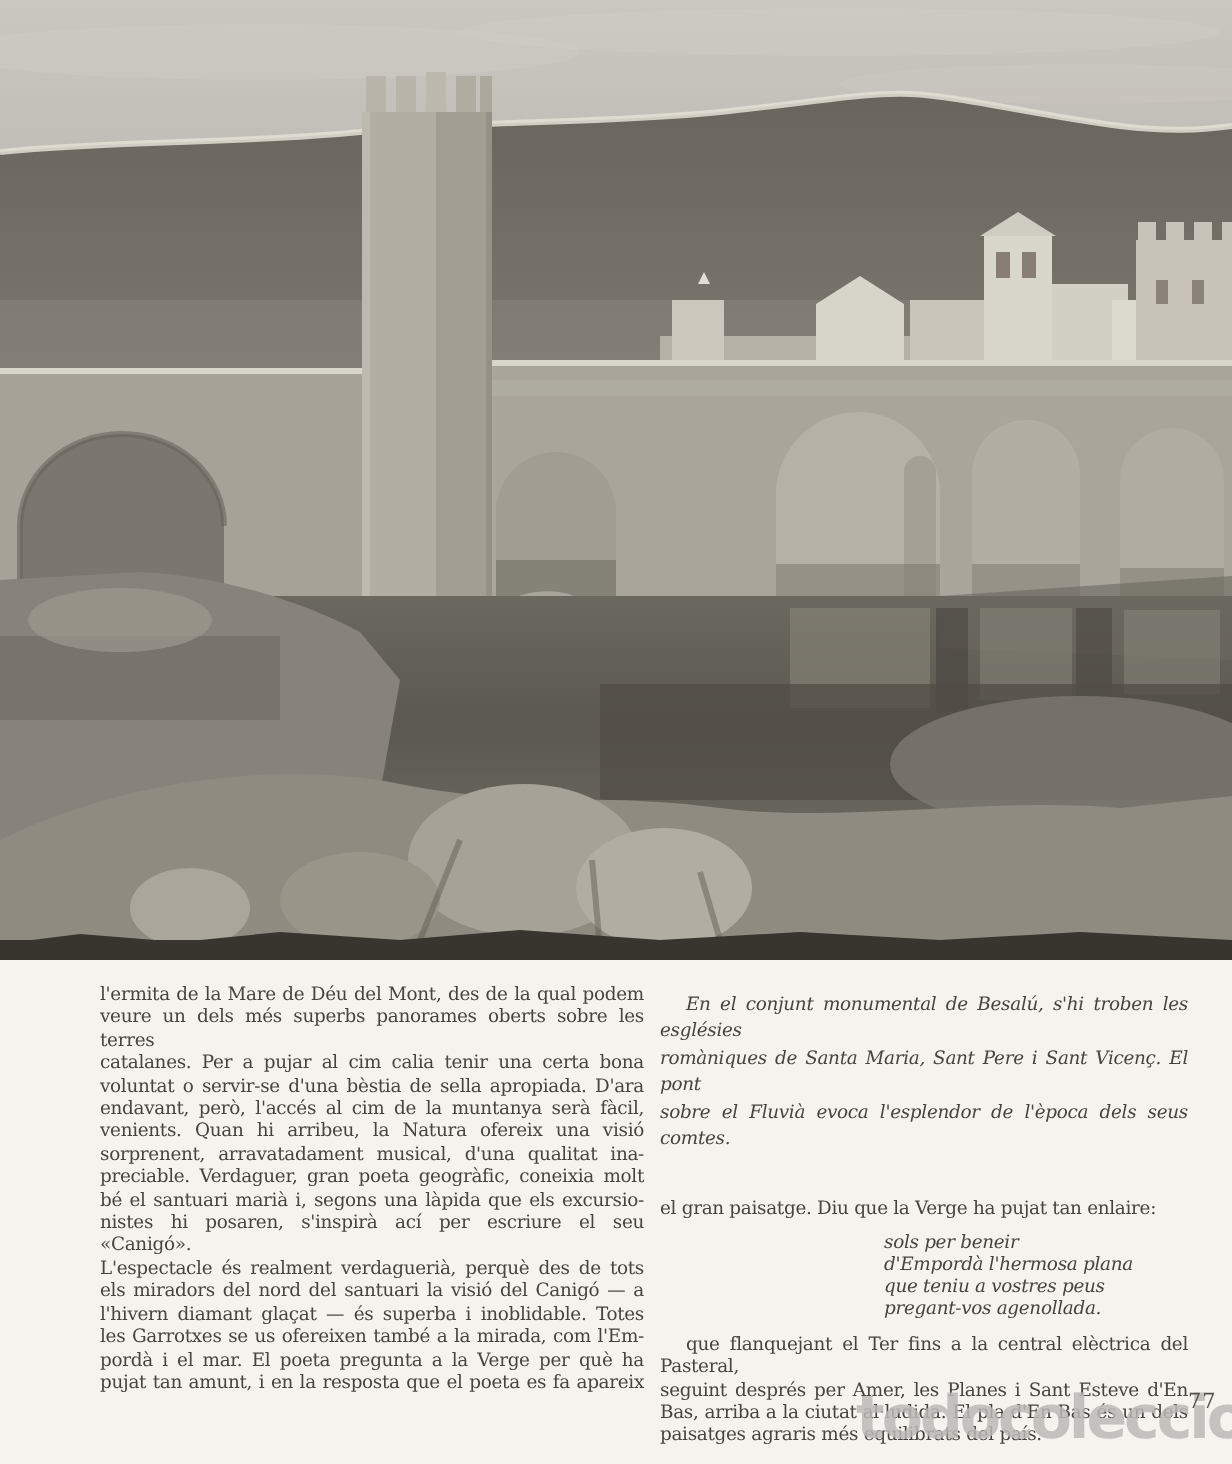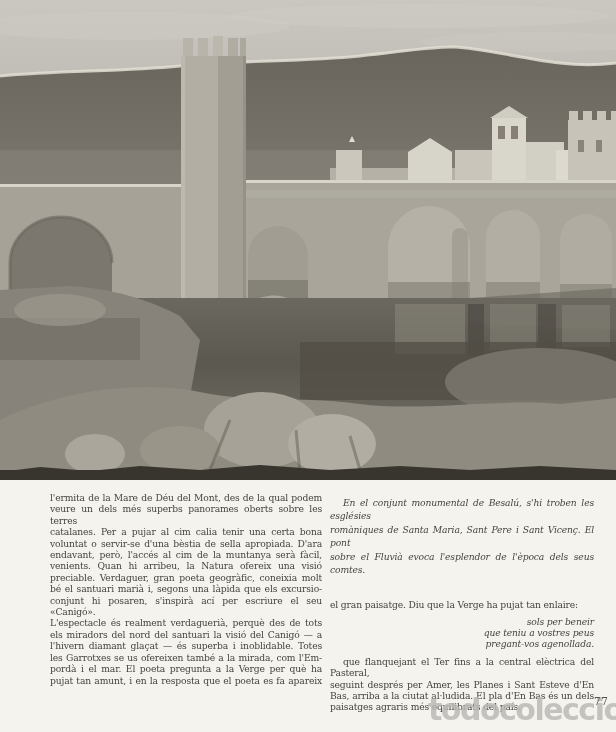--- a/index.html
+++ b/index.html
@@ -174,6 +174,7 @@
         <div class="line">voluntat o servir-se d'una bèstia de sella apropiada. D'ara</div>
         <div class="line">endavant, però, l'accés al cim de la muntanya serà fàcil,</div>
         <div class="line">venients. Quan hi arribeu, la Natura ofereix una visió</div>
+        <div class="line">sorprenent, arravatadament musical, d'una qualitat ina-</div>
         <div class="line">preciable. Verdaguer, gran poeta geogràfic, coneixia molt</div>
         <div class="line">bé el santuari marià i, segons una làpida que els excursio-</div>
         <div class="line">conjunt hi posaren, s'inspirà ací per escriure el seu «Canigó».</div>

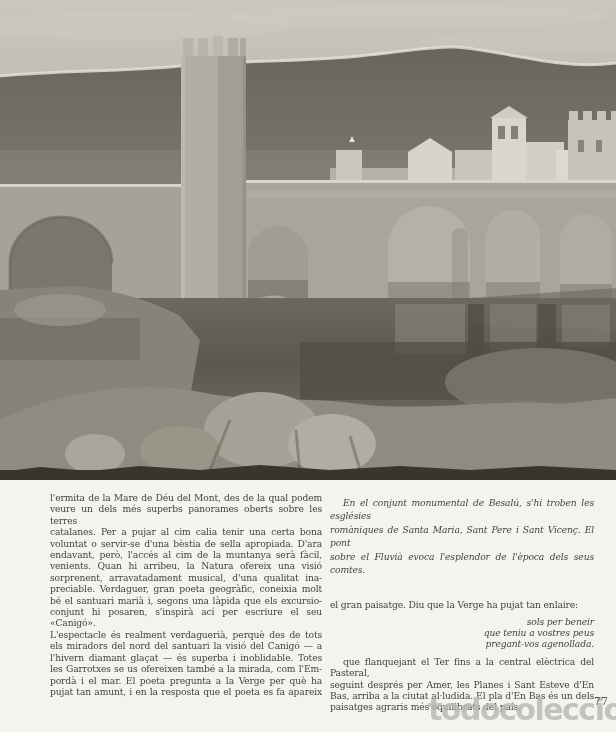--- a/index.html
+++ b/index.html
@@ -177,7 +177,7 @@
         <div class="line">sorprenent, arravatadament musical, d'una qualitat ina-</div>
         <div class="line">preciable. Verdaguer, gran poeta geogràfic, coneixia molt</div>
         <div class="line">bé el santuari marià i, segons una làpida que els excursio-</div>
-        <div class="line">conjunt hi posaren, s'inspirà ací per escriure el seu «Canigó».</div>
+        <div class="line">nistes hi posaren, s'inspirà ací per escriure el seu «Canigó».</div>
         <div class="line">L'espectacle és realment verdaguerià, perquè des de tots</div>
         <div class="line">els miradors del nord del santuari la visió del Canigó — a</div>
         <div class="line">l'hivern diamant glaçat — és superba i inoblidable. Totes</div>

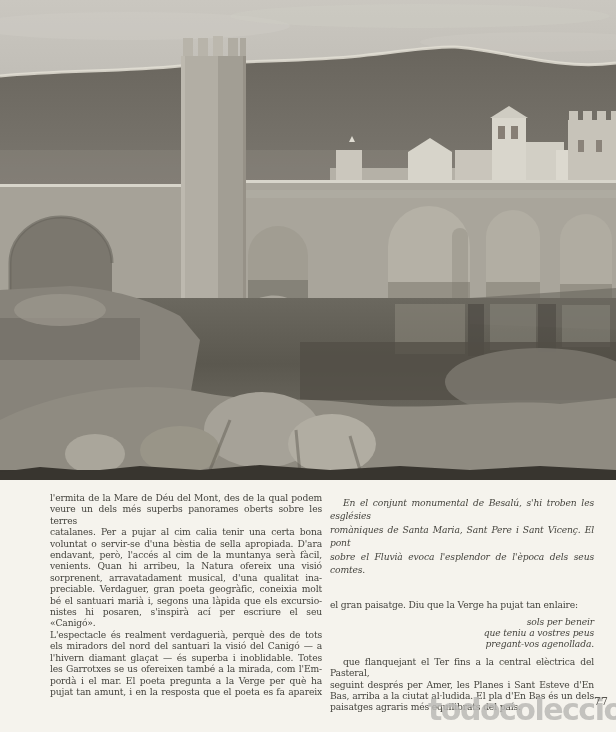--- a/index.html
+++ b/index.html
@@ -20,7 +20,7 @@
   .cap .line:first-child{text-indent:13px;}
   .cap .line:last-child{text-align-last:left;}
   .lead{white-space:nowrap;}
-  .poem{font-style:italic;margin:5px 0 7px 112px;line-height:11px;text-align:right;}
+  .poem{font-style:italic;margin:5px 0 7px 112px;line-height:11px;}
   .para .line{text-align:justify;text-align-last:justify;}
   .para .line:first-child{text-indent:13px;}
   .para .line:last-child{text-align-last:left;}

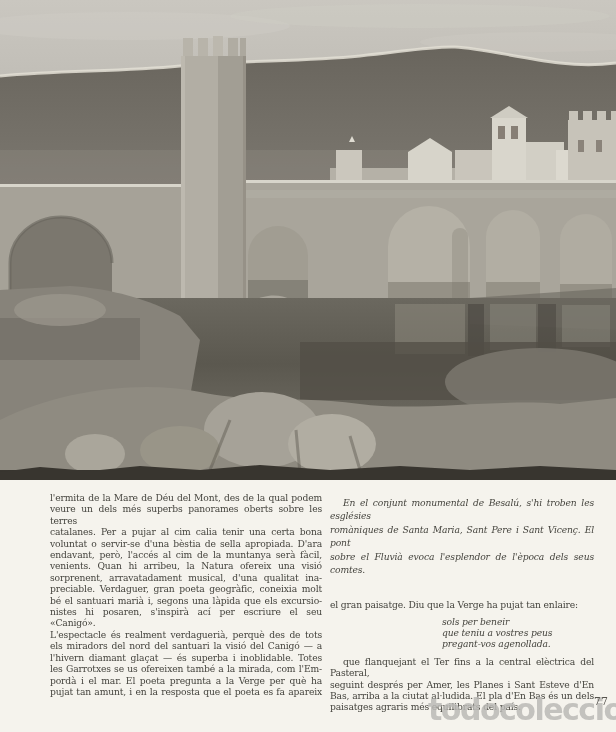--- a/index.html
+++ b/index.html
@@ -195,6 +195,7 @@
       <div class="lead">el gran paisatge. Diu que la Verge ha pujat tan enlaire:</div>
       <div class="poem">
           <div class="pline">sols per beneir</div>
+          <div class="pline">d'Empordà l'hermosa plana</div>
           <div class="pline">que teniu a vostres peus</div>
           <div class="pline">pregant-vos agenollada.</div>
         </div>

